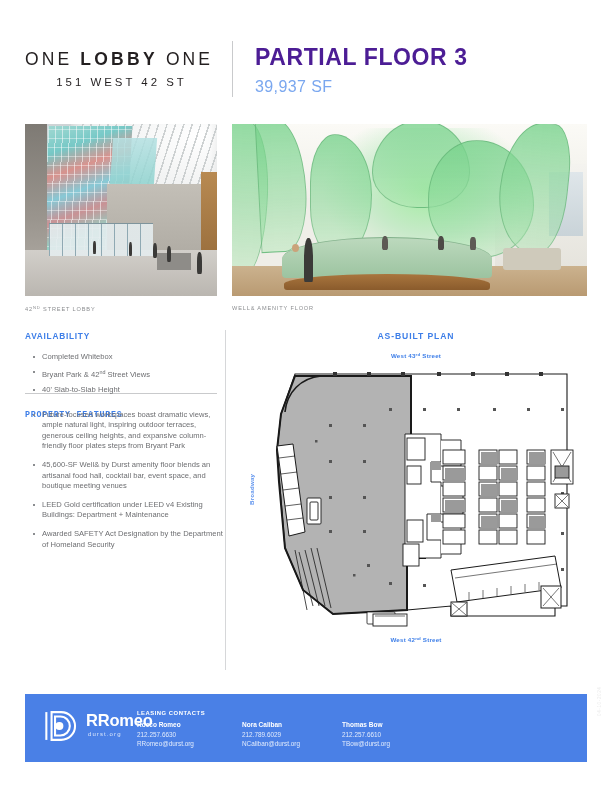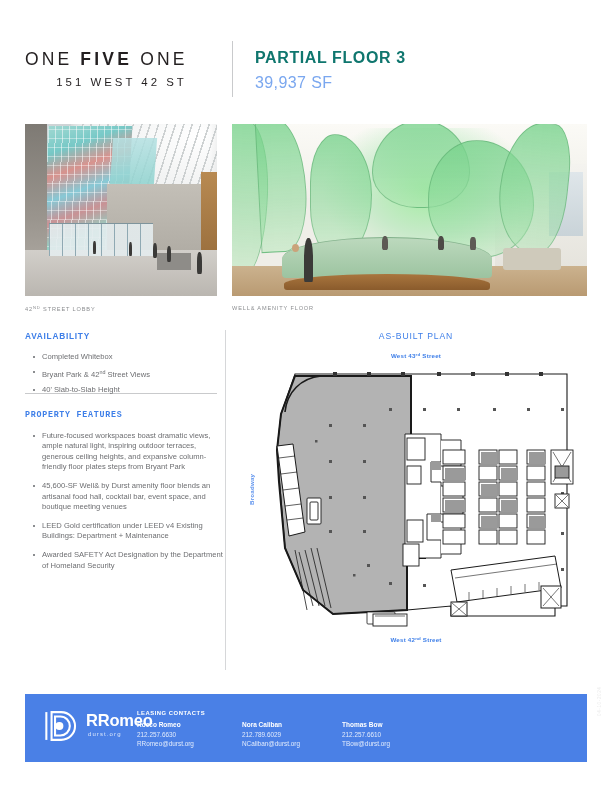--- a/index.html
+++ b/index.html
@@ -340,7 +340,7 @@
 
 <div class="header">
   <div class="brand-block">
-    <div class="brand-line1"><span>ONE </span><span class="bold">FIVE</span><span> ONE</span></div>
+    <div class="brand-line1"><span>ONE </span><span class="bold">LOBBY</span><span> ONE</span></div>
     <div class="brand-line2">151 WEST 42 ST</div>
   </div>
   <div class="header-divider"></div>

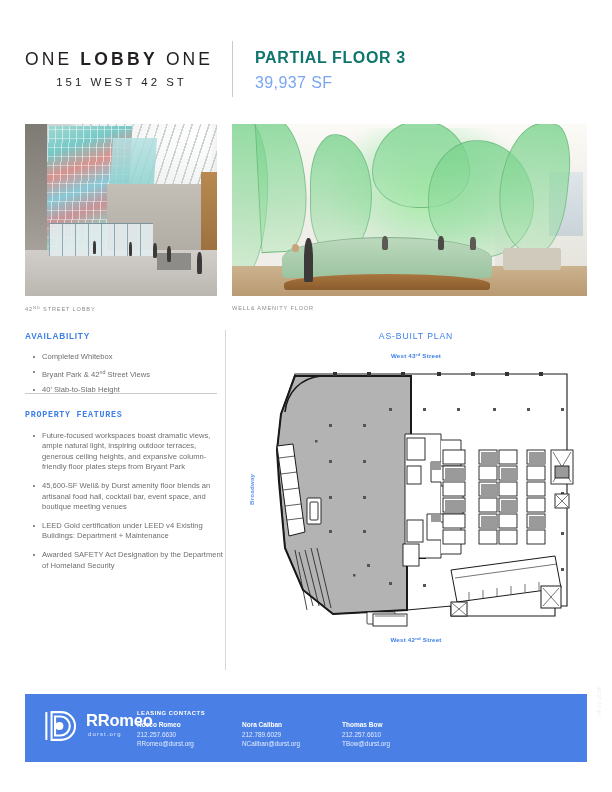--- a/index.html
+++ b/index.html
@@ -58,9 +58,9 @@
   }
   .title-block { padding-top: 2px; }
   .doc-title {
-    font-size: 16px;
+    font-size: 23px;
     font-weight: bold;
-    color: #0f766e;
+    color: #4c1d95;
     letter-spacing: 0.6px;
     line-height: 1.2;
   }

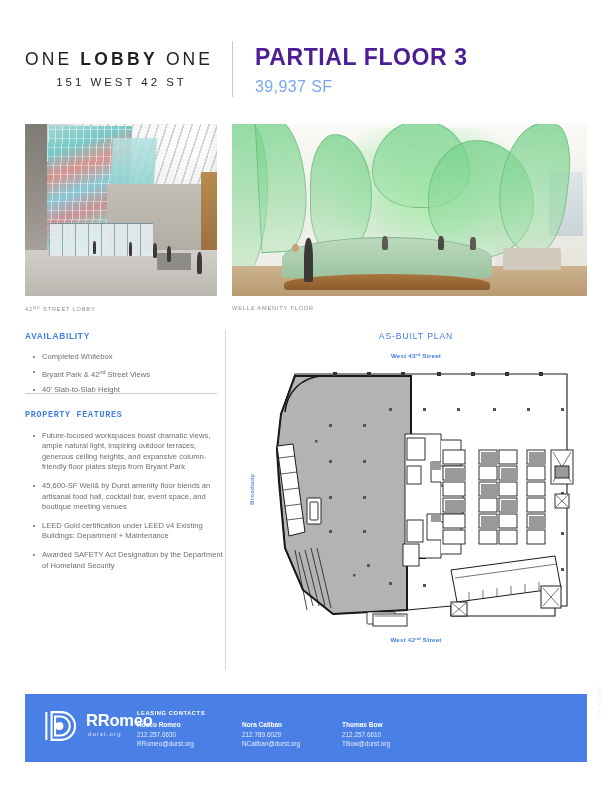--- a/index.html
+++ b/index.html
@@ -244,7 +244,7 @@
     width: 342px;
     text-align: center;
     font-size: 8.6px;
-    font-weight: normal;
+    font-weight: bold;
     letter-spacing: 0.9px;
     color: #3d7ee8;
   }

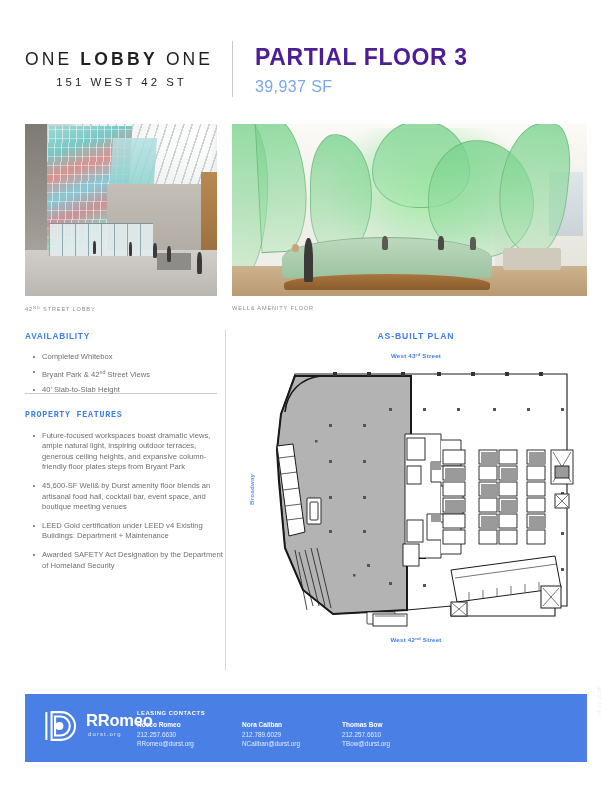--- a/index.html
+++ b/index.html
@@ -407,7 +407,7 @@
   </ul>
 
 <div class="sec-head" style="top:410px;font-family:Liberation Mono, monospace;">PROPERTY FEATURES</div>
-<ul class="bullets feat" id="features-list" style="top:423px;">
+<ul class="bullets feat" id="features-list" style="top:402px;">
     <li>Future-focused workspaces boast dramatic views, ample natural light, inspiring outdoor terraces, generous ceiling heights, and expansive column-friendly floor plates steps from Bryant Park</li>
     <li>45,600-SF Well&amp; by Durst amenity floor blends an artisanal food hall, cocktail bar, event space, and boutique meeting venues</li>
     <li>LEED Gold certification under LEED v4 Existing Buildings: Department + Maintenance</li>

